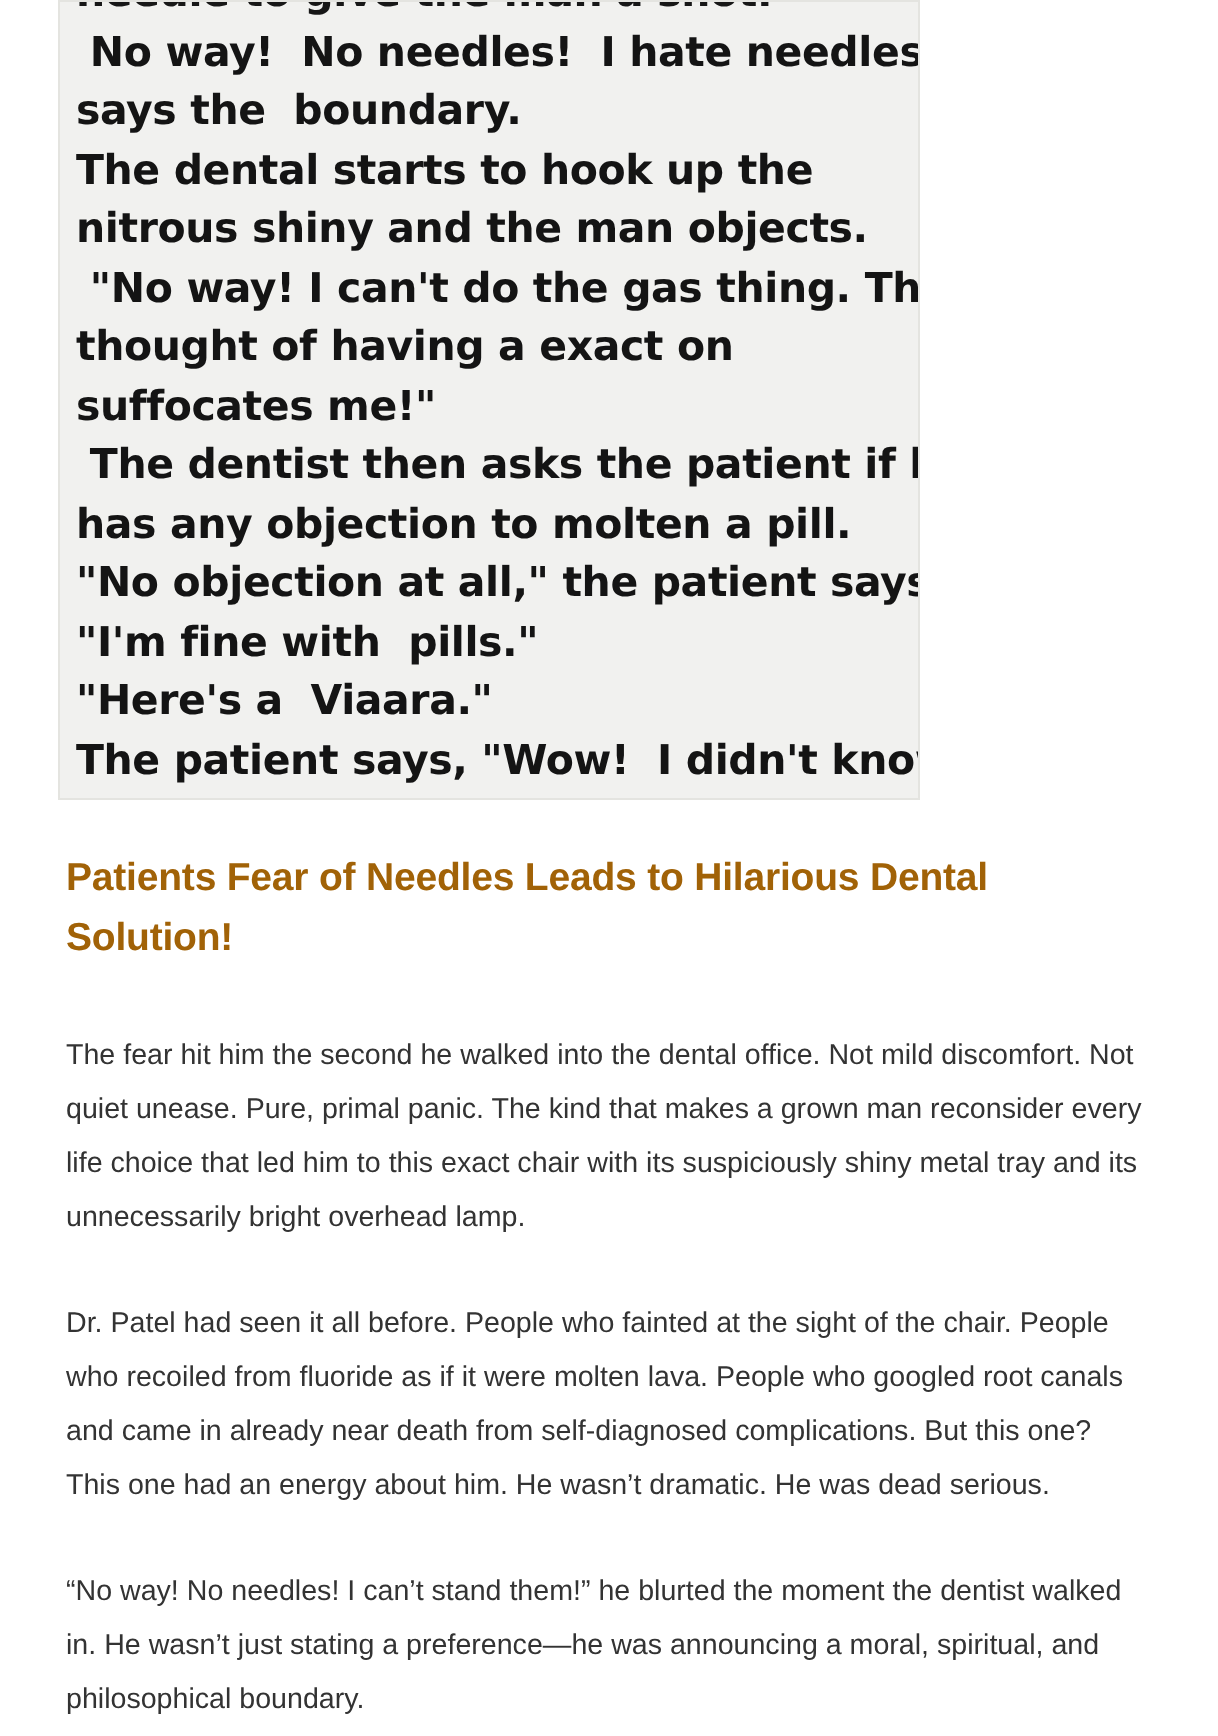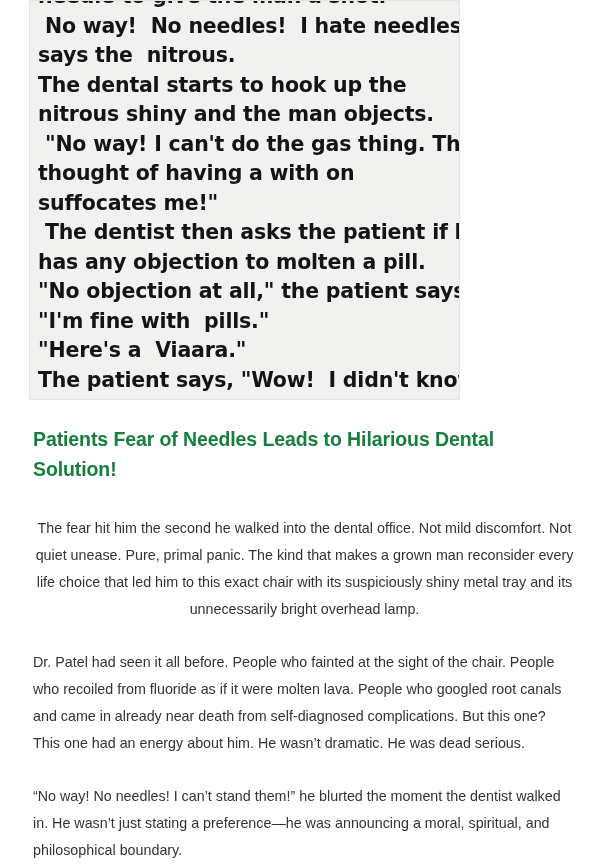--- a/index.html
+++ b/index.html
@@ -89,7 +89,7 @@
     <div class="meme-text">
       <span class="meme-line clipped">needle to give the man a shot.</span>
       <span class="meme-line"> No way!  No needles!  I hate needles!"</span>
-      <span class="meme-line">says the  nitrous.</span>
+      <span class="meme-line">says the  boundary.</span>
       <span class="meme-line">The dental starts to hook up the</span>
       <span class="meme-line">nitrous shiny and the man objects.</span>
       <span class="meme-line"> "No way! I can't do the gas thing. The</span>

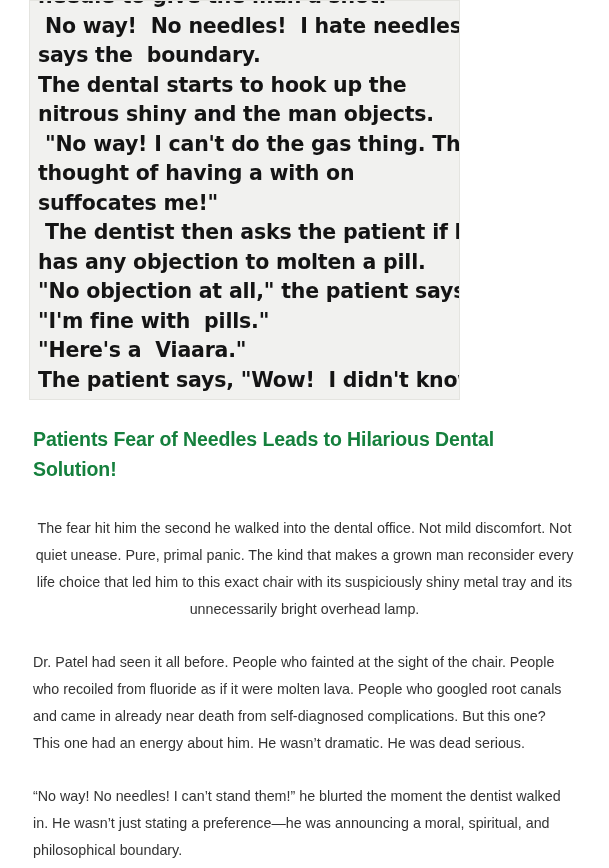--- a/index.html
+++ b/index.html
@@ -93,7 +93,7 @@
       <span class="meme-line">The dental starts to hook up the</span>
       <span class="meme-line">nitrous shiny and the man objects.</span>
       <span class="meme-line"> "No way! I can't do the gas thing. The</span>
-      <span class="meme-line">thought of having a with on</span>
+      <span class="meme-line">thought of having a exact on</span>
       <span class="meme-line">suffocates me!"</span>
       <span class="meme-line"> The dentist then asks the patient if he</span>
       <span class="meme-line">has any objection to molten a pill.</span>

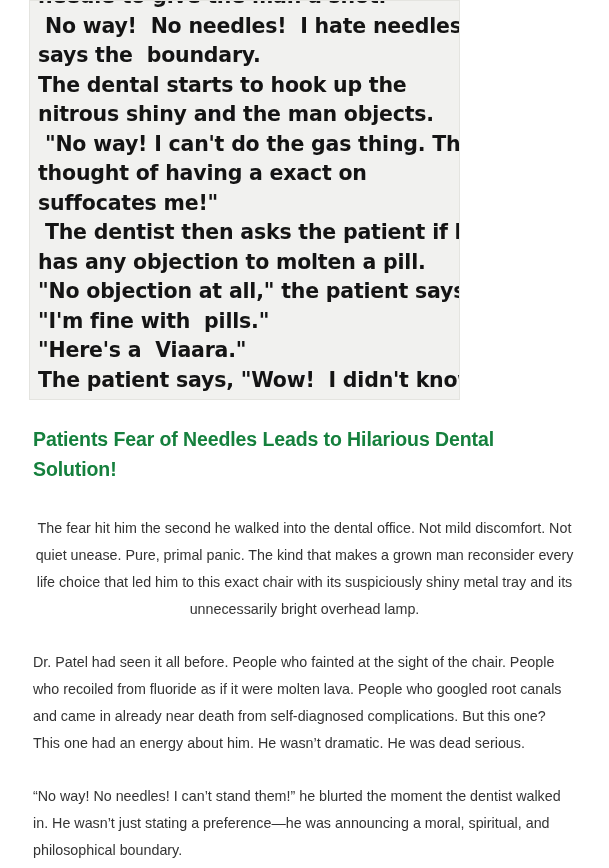--- a/index.html
+++ b/index.html
@@ -62,7 +62,7 @@
     font-weight: bold;
     font-size: 19.5px;
     line-height: 30px;
-    color: #15803d;
+    color: #a16207;
     margin: 24px 0 0 0;
     letter-spacing: -0.1px;
     max-width: 505px;

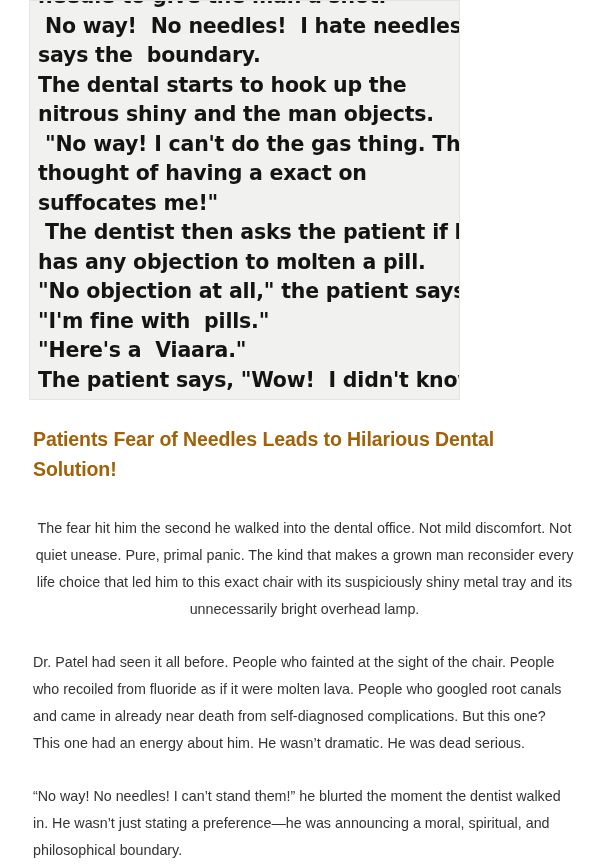--- a/index.html
+++ b/index.html
@@ -77,7 +77,6 @@
   }
   .article p:first-of-type {
     margin-top: 31px;
-    text-align: center;
   }
 </style>
 </head>

